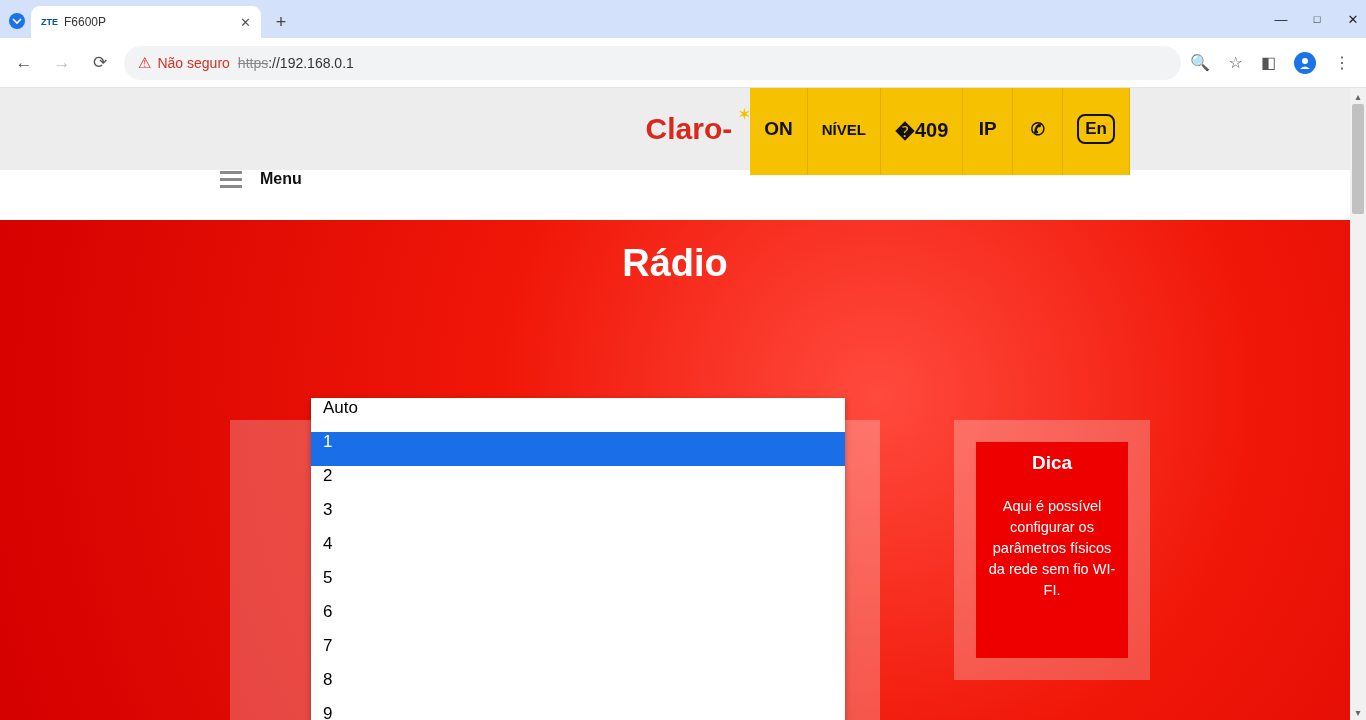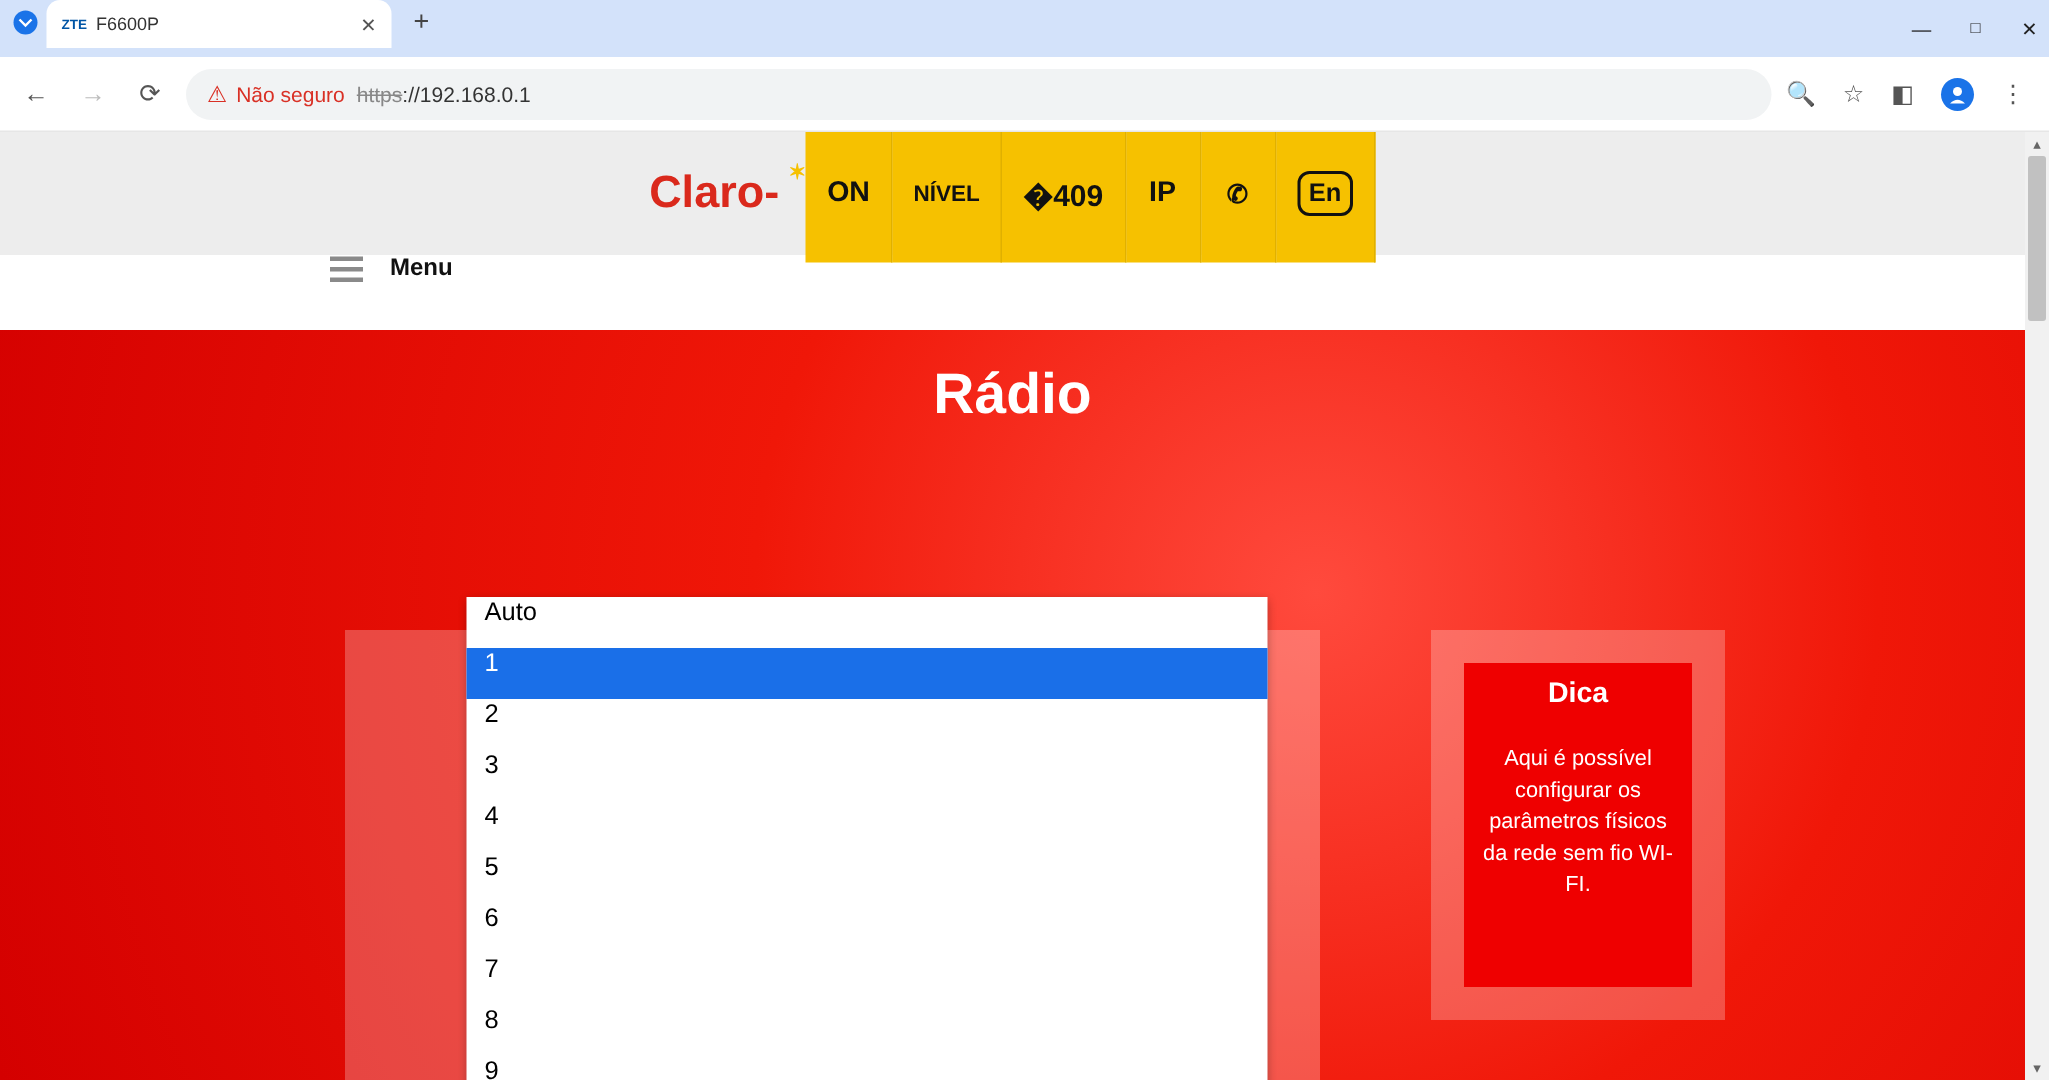--- a/index.html
+++ b/index.html
@@ -7,7 +7,7 @@
 
 
 .chrome{width:1366px;height:720px;display:flex;flex-direction:column}
-.tabbar{height:38px;background:#d3e2fa;display:flex;align-items:flex-start;padding:0 8px;position:relative}
+.tabbar{height:38px;background:#d3e2fa;display:flex;align-items:flex-end;padding:0 8px;position:relative}
 .tab{background:#fff;border-radius:9px 9px 0 0;height:32px;min-width:230px;display:flex;align-items:center;padding:0 10px;font-size:12px;color:#333;gap:6px;margin-left:5px}
 .tab .fav{font-size:9px;font-weight:bold;color:#0055a5}
 .tab .title{flex:1}

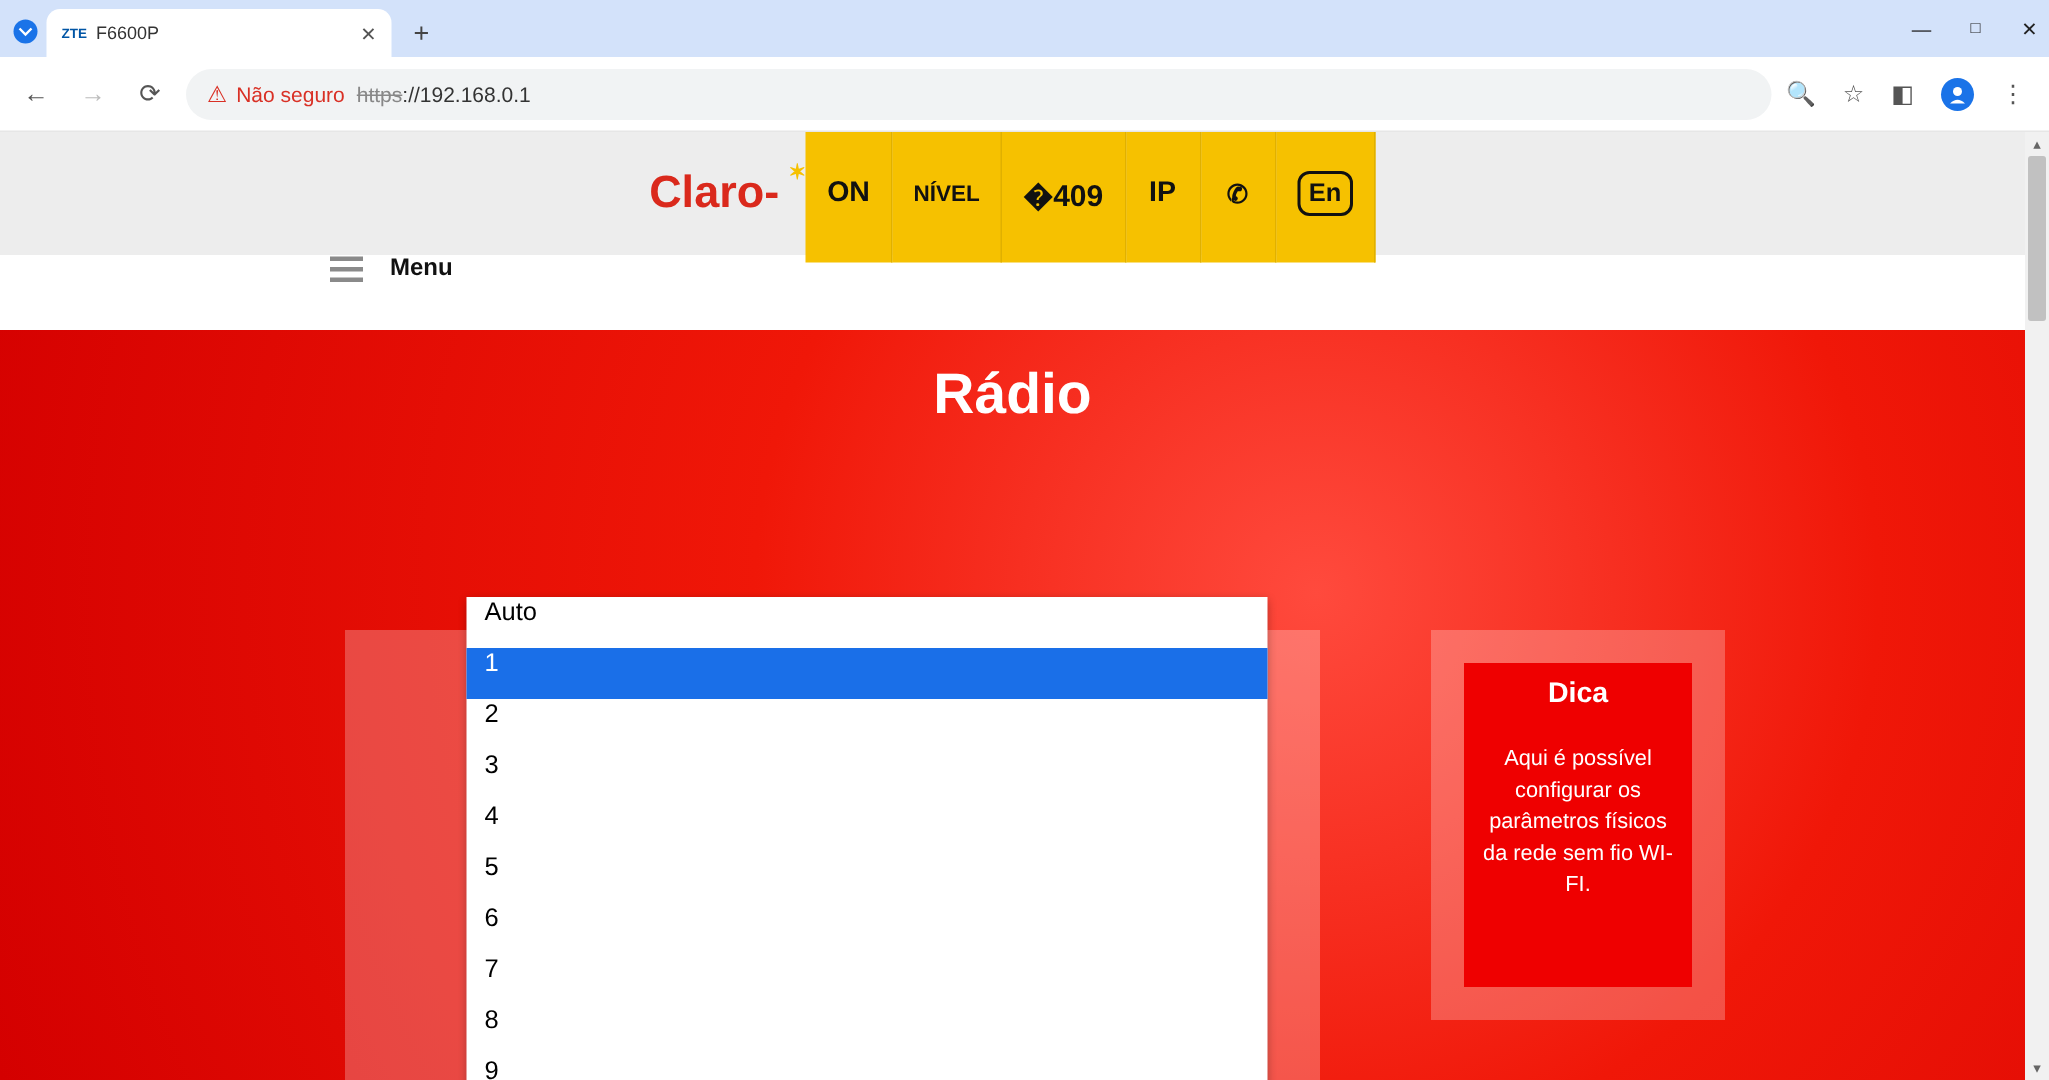--- a/index.html
+++ b/index.html
@@ -35,7 +35,7 @@
 
 .page{position:absolute;left:0;top:0;right:16px;bottom:0}
 .topstrip{height:82px;background:#ededed;display:flex;align-items:center}
-.topstrip-inner{width:910px;margin:0 auto;display:flex;align-items:center;justify-content:center;height:82px}
+.topstrip-inner{width:910px;margin:0 auto;display:flex;align-items:center;justify-content:flex-end;height:82px}
 .logo{font-size:30px;font-weight:bold;color:#da291c;position:relative;padding-right:18px}
 .logo .dash{display:inline-block}
 .logo .spark{position:absolute;right:0;top:-6px;color:#f6c100;font-size:14px}

